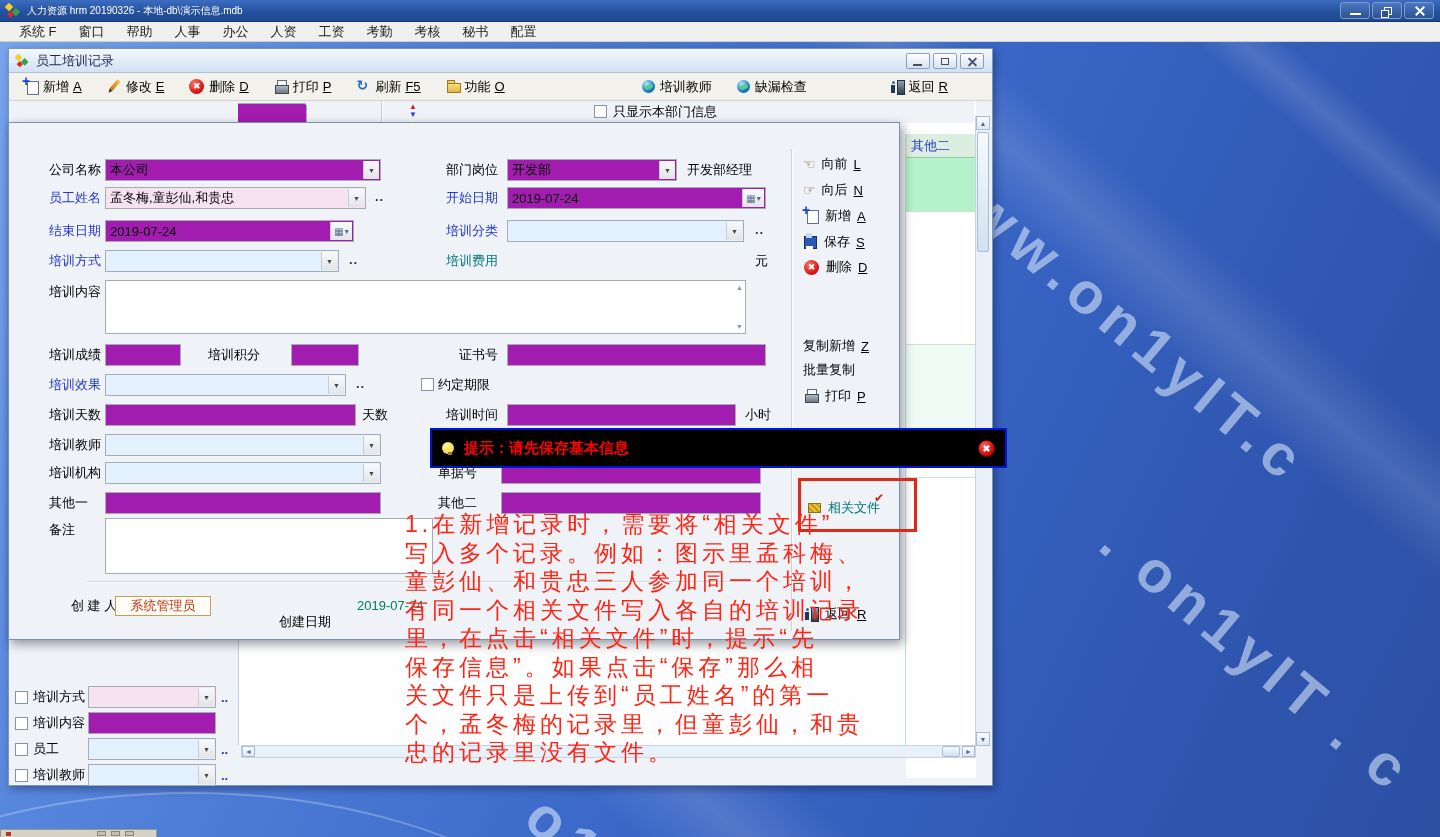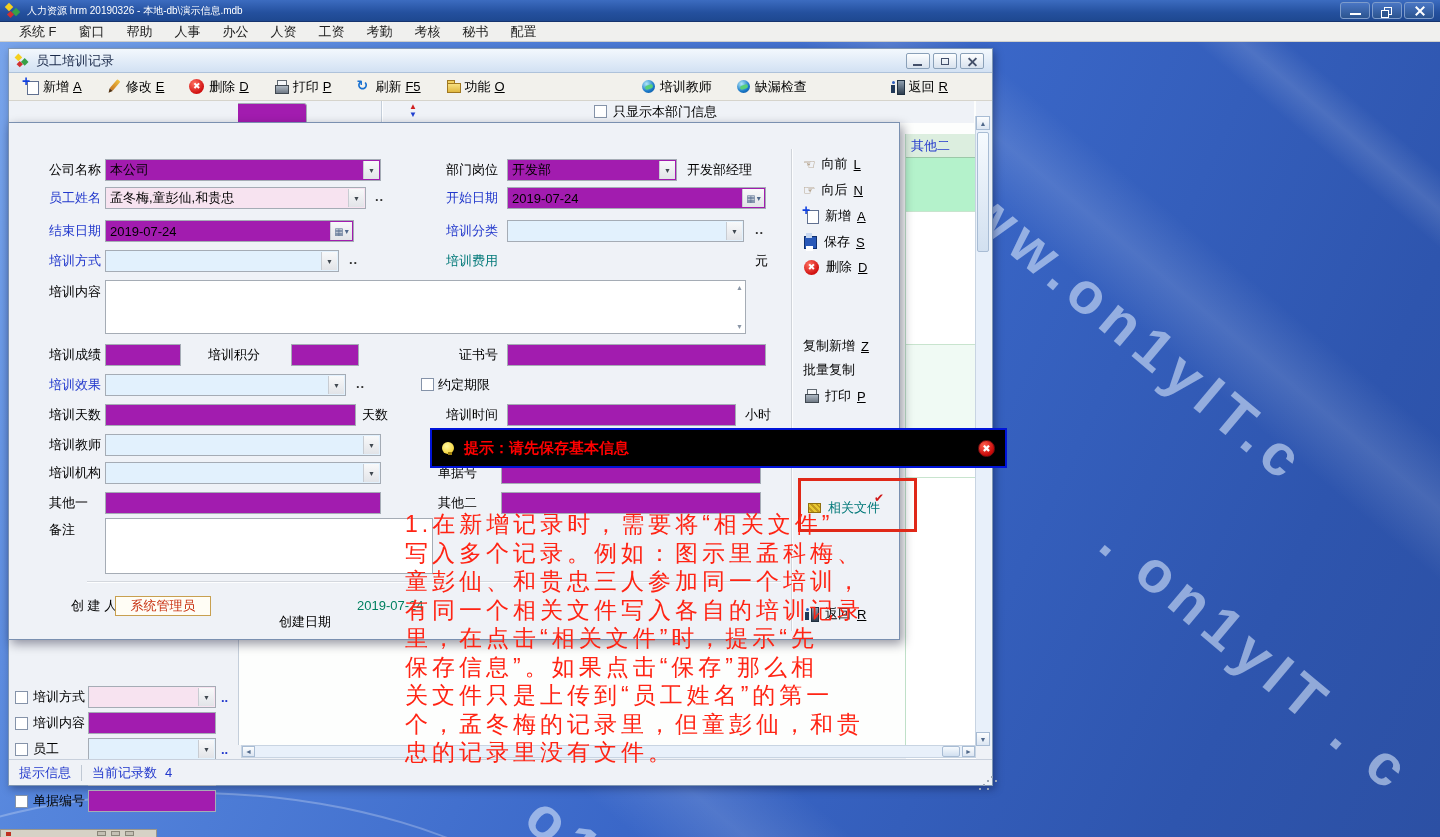--- a/index.html
+++ b/index.html
@@ -355,13 +355,6 @@
       <span class="thumb" style="right:15px;top:0;width:18px;height:11px;"></span>
     </div>
 
-    <div class="statusbar">
-      <span style="margin-left:10px;">提示信息</span>
-      <span class="sb-div"></span>
-      <span>当前记录数</span>
-      <span style="margin-left:8px;">4</span>
-      <span class="grip"></span>
-    </div>
   </div>
 
   <div class="dlg">

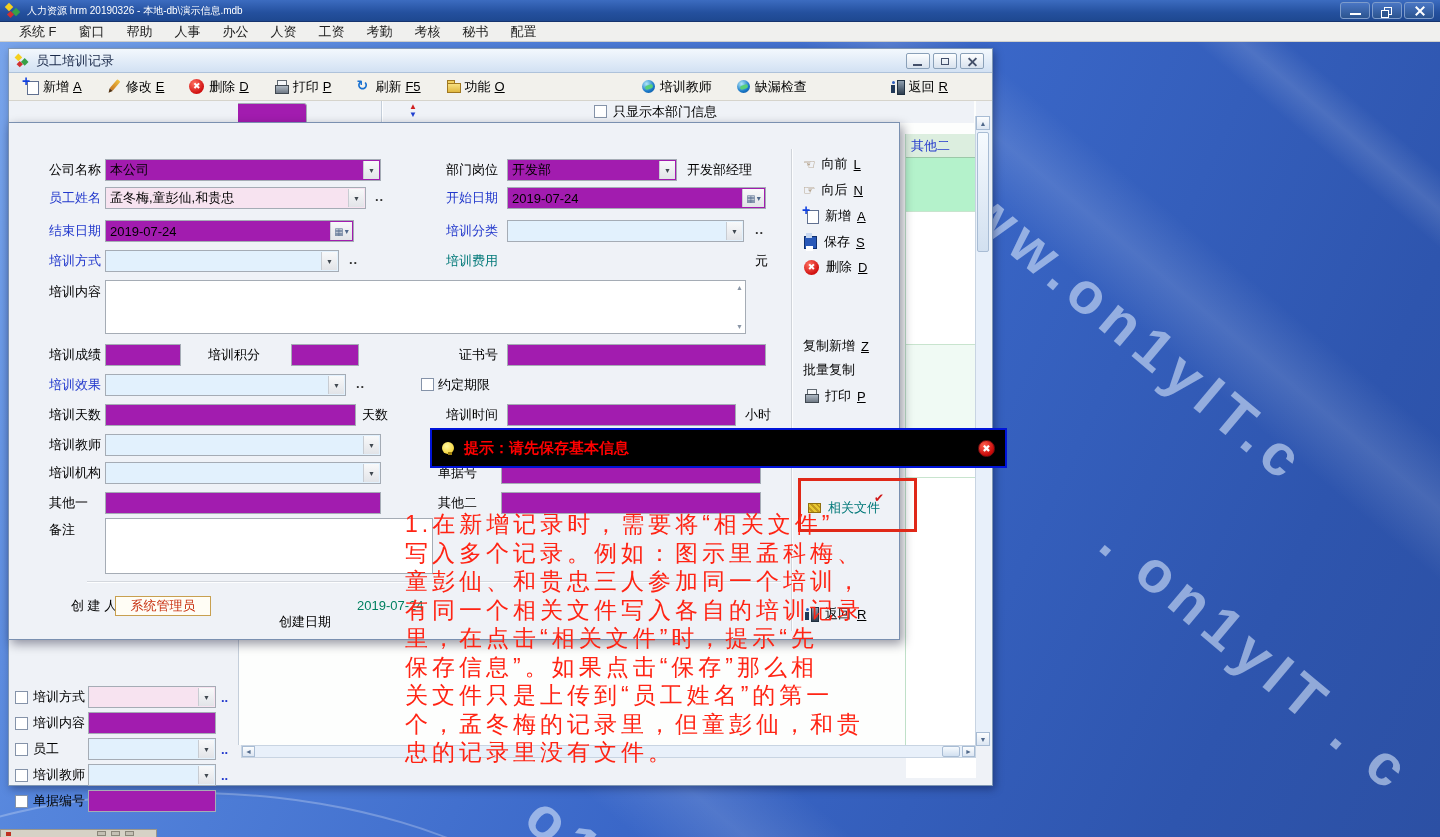--- a/index.html
+++ b/index.html
@@ -337,11 +337,6 @@
           </div>
         <span style="margin-left:5px;color:#2238CC;font-weight:bold;">..</span>
       </div>
-      <div class="f-row" style="left:6px;top:689px;width:222px;">
-        <span class="chk"></span>
-        <span class="lbl" style="position:static;margin-left:5px;width:55px;">单据编号</span>
-        <div class="inp" style="position:relative;left:0;top:0;width:128px;flex:none;"></div>
-      </div>
     </div>
 
     <div class="vscroll">

